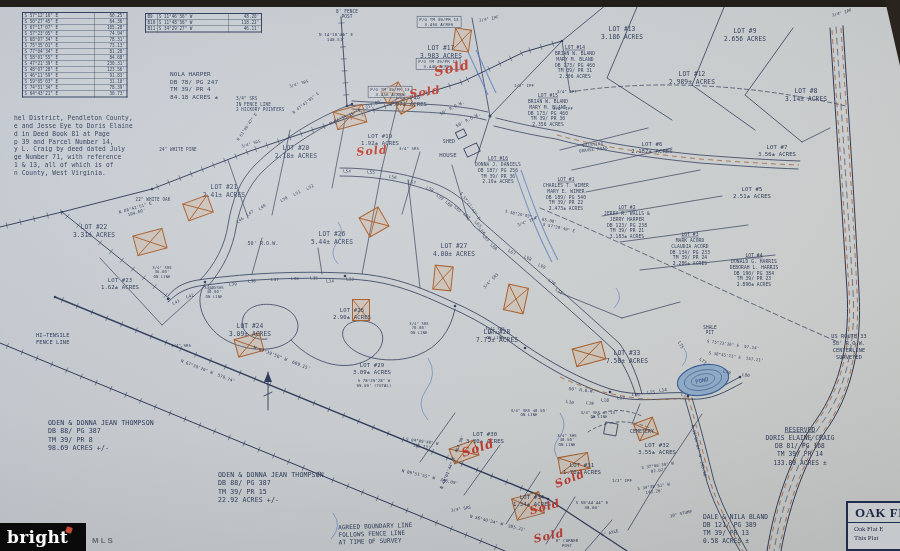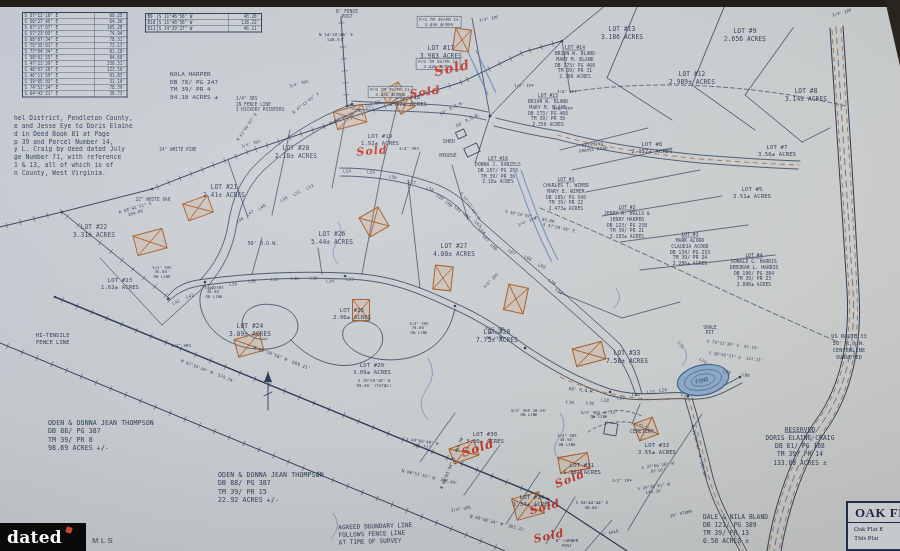--- a/index.html
+++ b/index.html
@@ -772,7 +772,7 @@
 
   <div id="watermark">
     <div class="wm-box">
-      <span class="wm-brand">dated</span>
+      <span class="wm-brand">bright</span>
     </div>
     <div class="wm-accent"></div>
     <span class="wm-mls">MLS</span>

